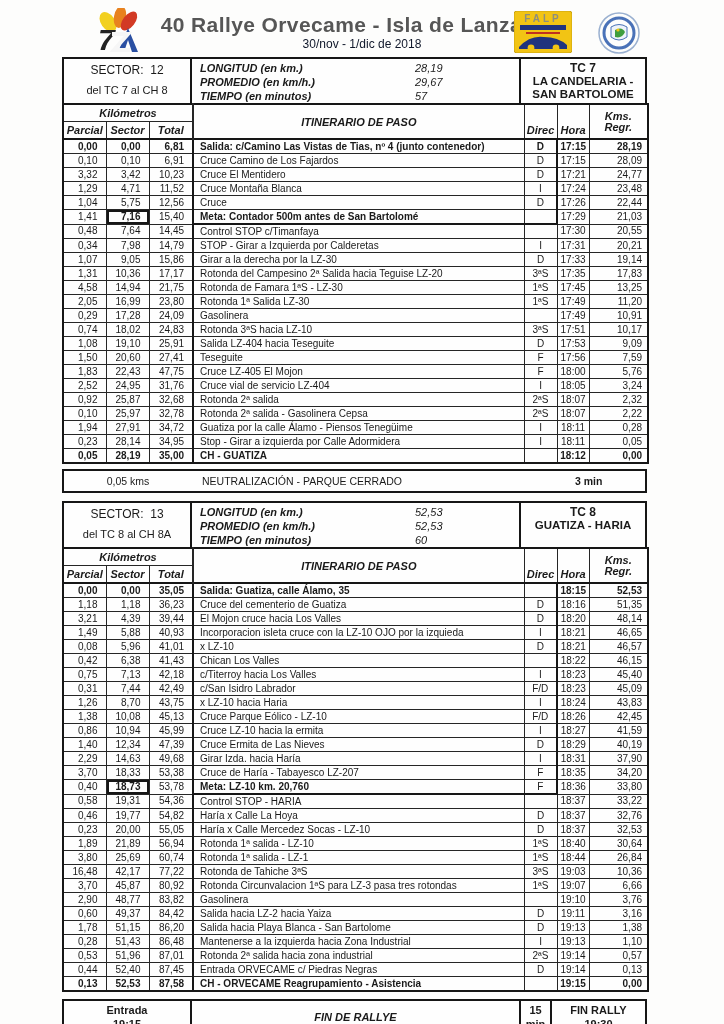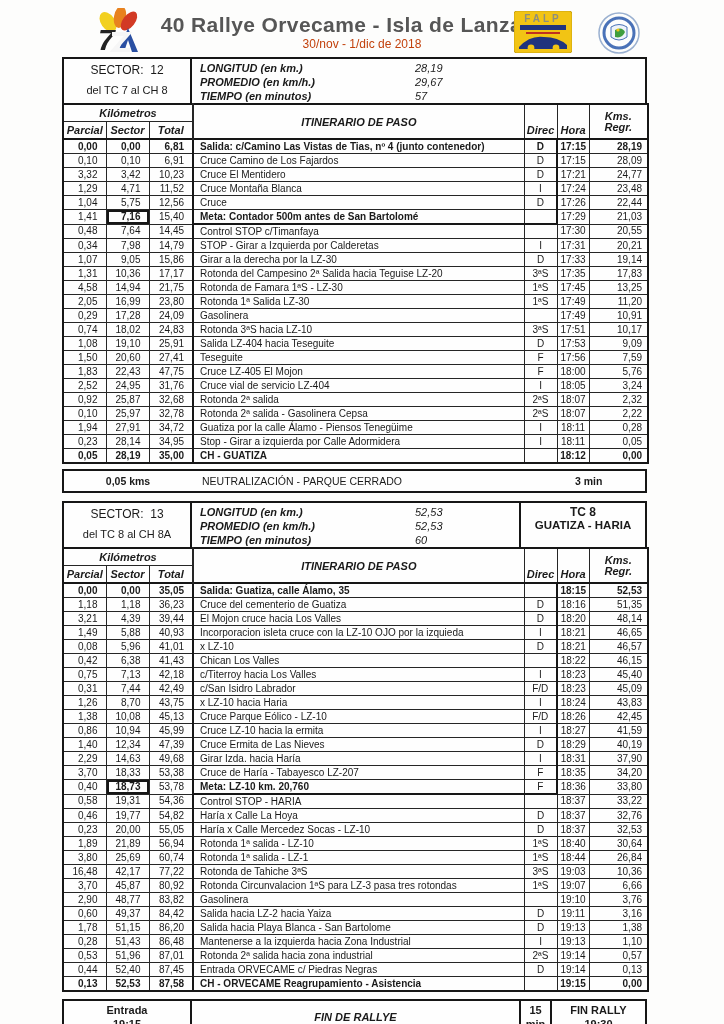--- a/index.html
+++ b/index.html
@@ -15,7 +15,7 @@
   .masthead { position:relative; height:57px; width:724px; left:-62px; }
   .m-title { text-align:center; font-weight:bold; font-size:21px; color:#565656;
              padding-top:13px; letter-spacing:.4px; }
-  .m-date  { text-align:center; font-size:12px; color:#c2410c; margin-top:0px; }
+  .m-date  { text-align:center; font-size:12px; color:#0f172a; margin-top:0px; }
   .logo-left  { position:absolute; left:94px;  top:8px; }
   .logo-falp  { position:absolute; left:514px; top:11px; }
   .logo-crest { position:absolute; left:598px; top:10px; }

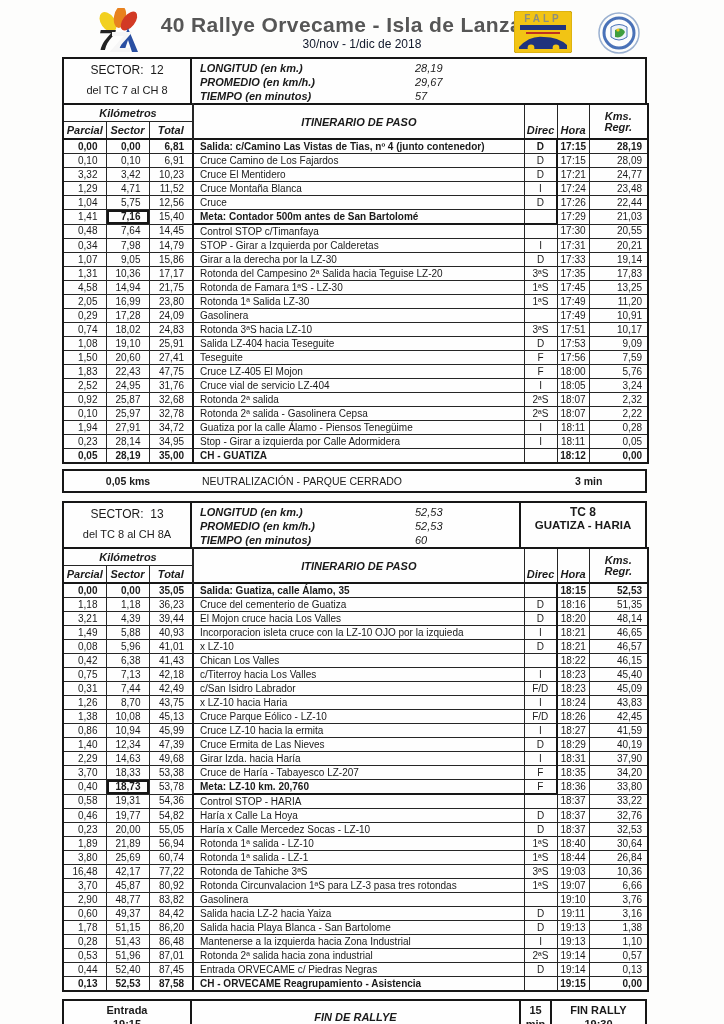--- a/index.html
+++ b/index.html
@@ -138,6 +138,10 @@
           <span class="stat-label">TIEMPO (en minutos)</span>
           <span class="stat-value">57</span>
         </div>
+    </div>
+    <div class="sb-cell sb-right">
+      <div class="sb-tc">TC 7</div>
+      <div>LA CANDELARIA - SAN BARTOLOME</div>
     </div>
   </div>
 

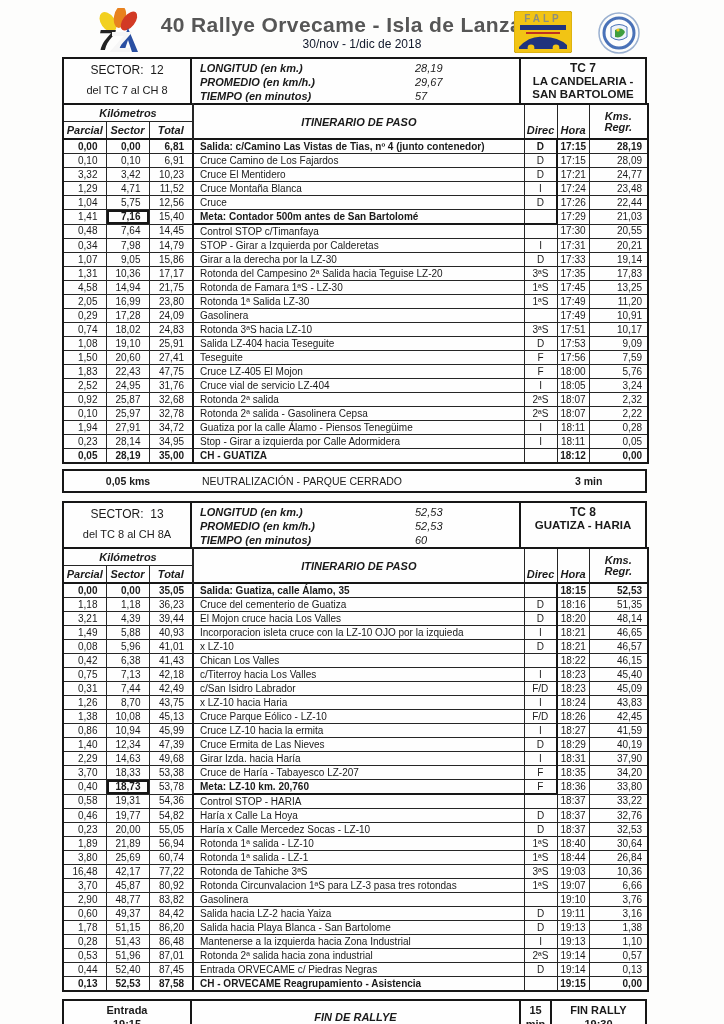--- a/index.html
+++ b/index.html
@@ -63,7 +63,7 @@
   
   .neutral-box { margin-top:5px; border:2px solid #161616; height:20px;
                  display:flex; align-items:center; font-size:10.5px; background:#fefefe; }
-  .neu-kms   { width:128px; text-align:center;font-weight:bold; }
+  .neu-kms   { width:128px; text-align:center; }
   .neu-label { flex:1; padding-left:10px; }
   .neu-time  { width:70px; text-align:left; font-weight:bold; }
 

